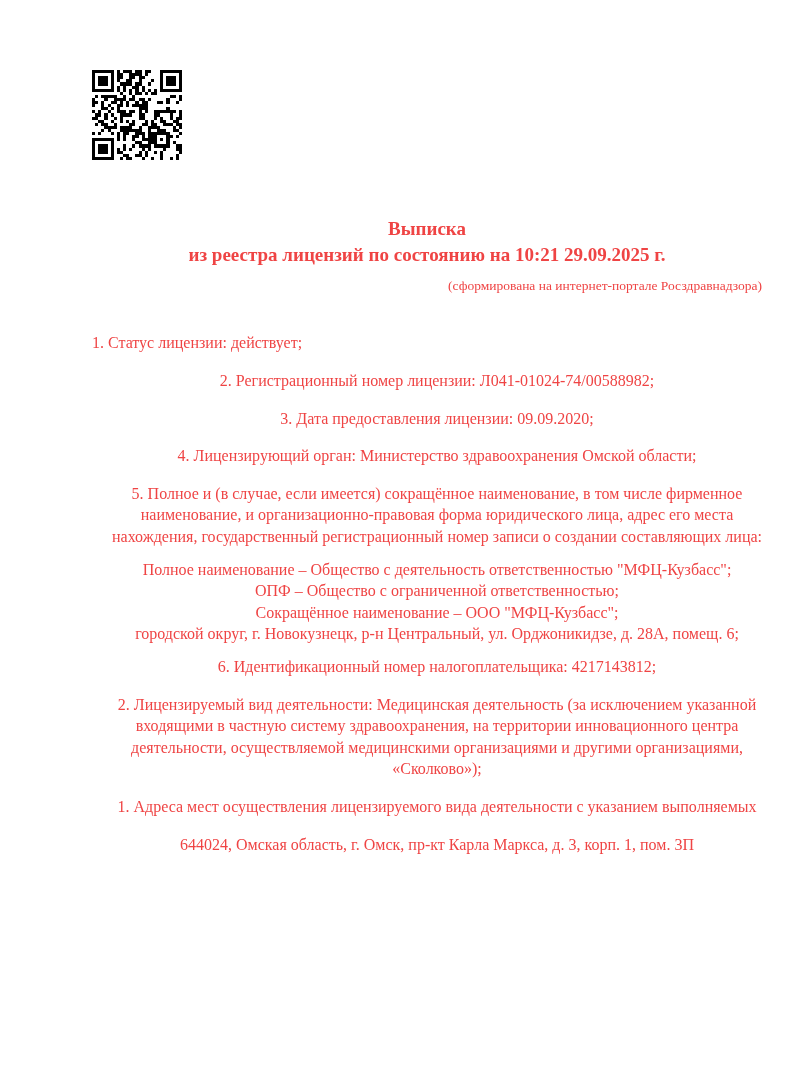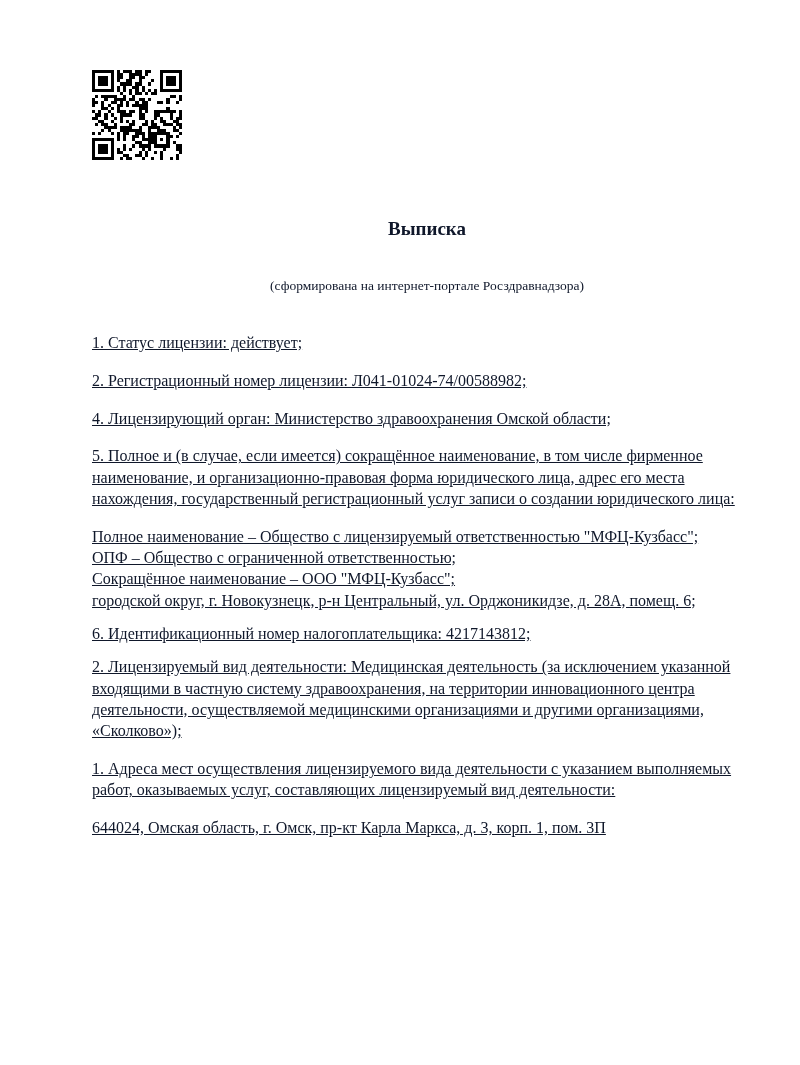--- a/index.html
+++ b/index.html
@@ -12,7 +12,7 @@
     width: 800px;
     height: 1065px;
     background: #ffffff;
-    color: #0f172a;
+    color: #ef4444;
     font-family: "Liberation Serif", "DejaVu Serif", serif;
     overflow: hidden;
   }

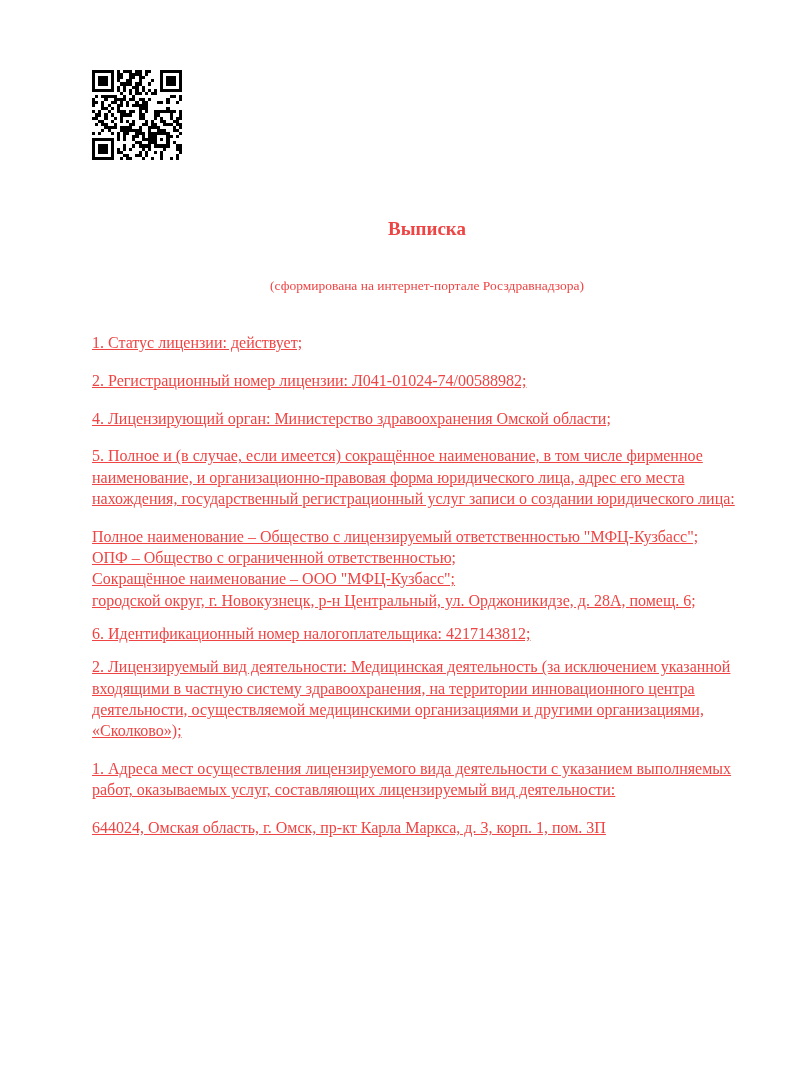--- a/index.html
+++ b/index.html
@@ -473,6 +473,7 @@
 
   <div class="title-block">
     <div>Выписка</div>
+    <div>из реестра лицензий по состоянию на 10:21 29.09.2025 г.</div>
   </div>
 
   <div class="subtitle">(сформирована на интернет-портале Росздравнадзора)</div>

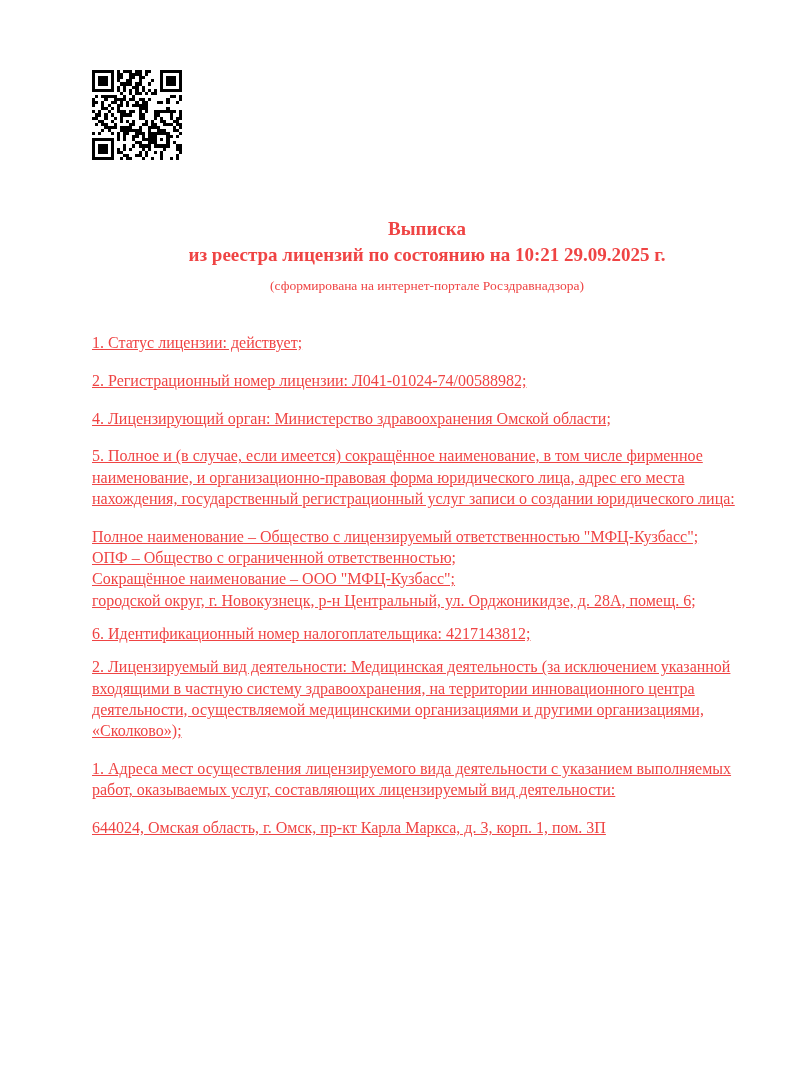--- a/index.html
+++ b/index.html
@@ -40,7 +40,7 @@
     left: 92px;
     top: 278px;
     width: 670px;
-    text-align: center;
+    text-align: right;
     font-size: 13.5px;
     line-height: 16px;
     white-space: nowrap;

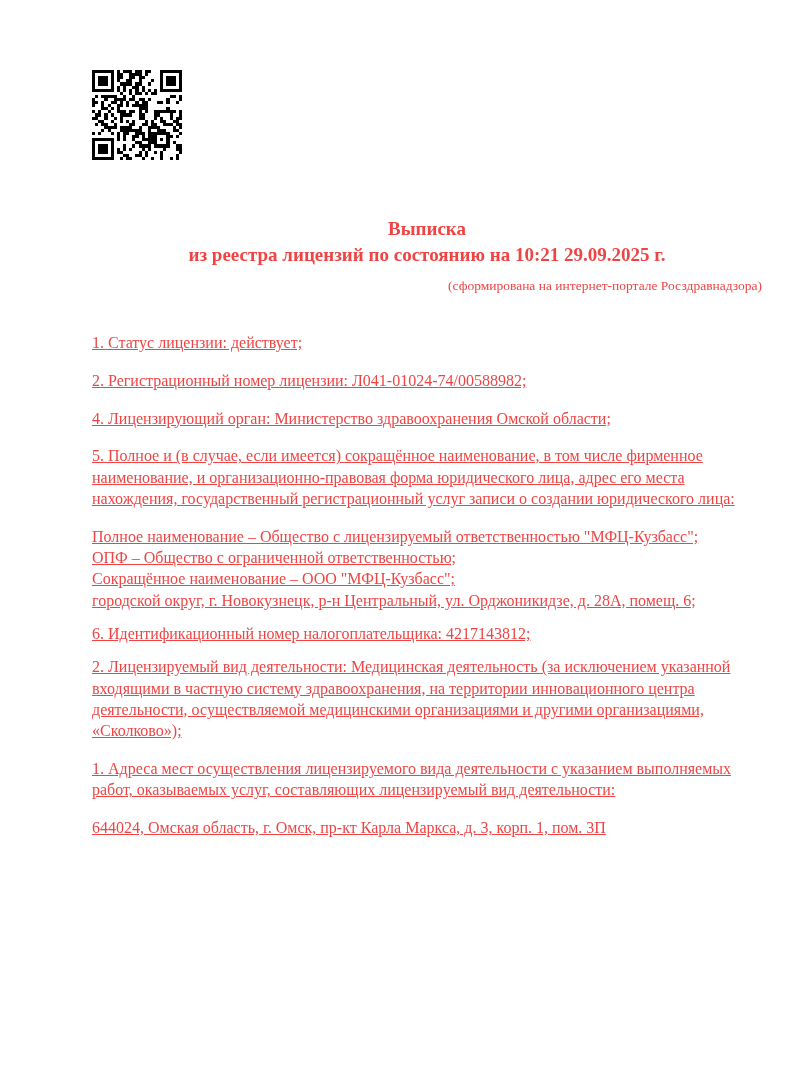--- a/index.html
+++ b/index.html
@@ -60,7 +60,6 @@
   .line {
     line-height: 21.3px;
     white-space: nowrap;
-    text-decoration: underline;
   }
 </style>
 </head>

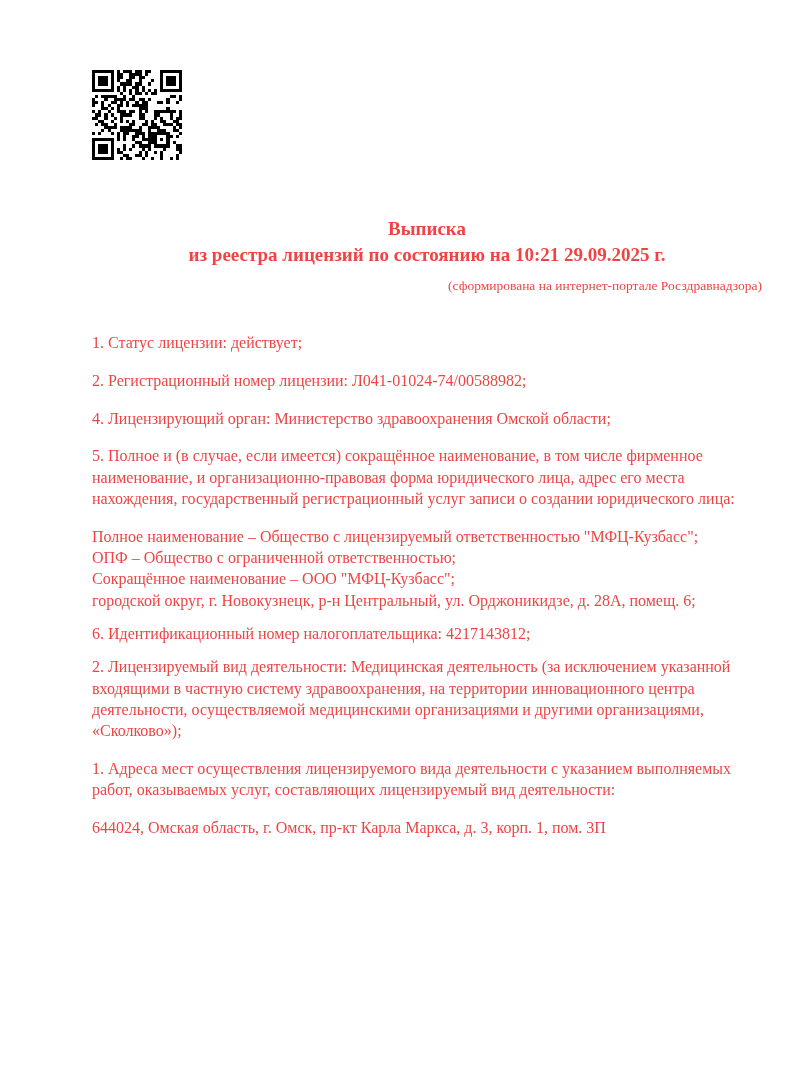--- a/index.html
+++ b/index.html
@@ -53,7 +53,7 @@
     font-size: 16px;
   }
   .para { margin: 0; }
-  .para + .para { margin-top: 16.5px; }
+  .para + .para { margin-top: 16.5px; text-align: center; }
   
   .doc-body .para:nth-child(6),
   .doc-body .para:nth-child(7) { margin-top: 12px; }

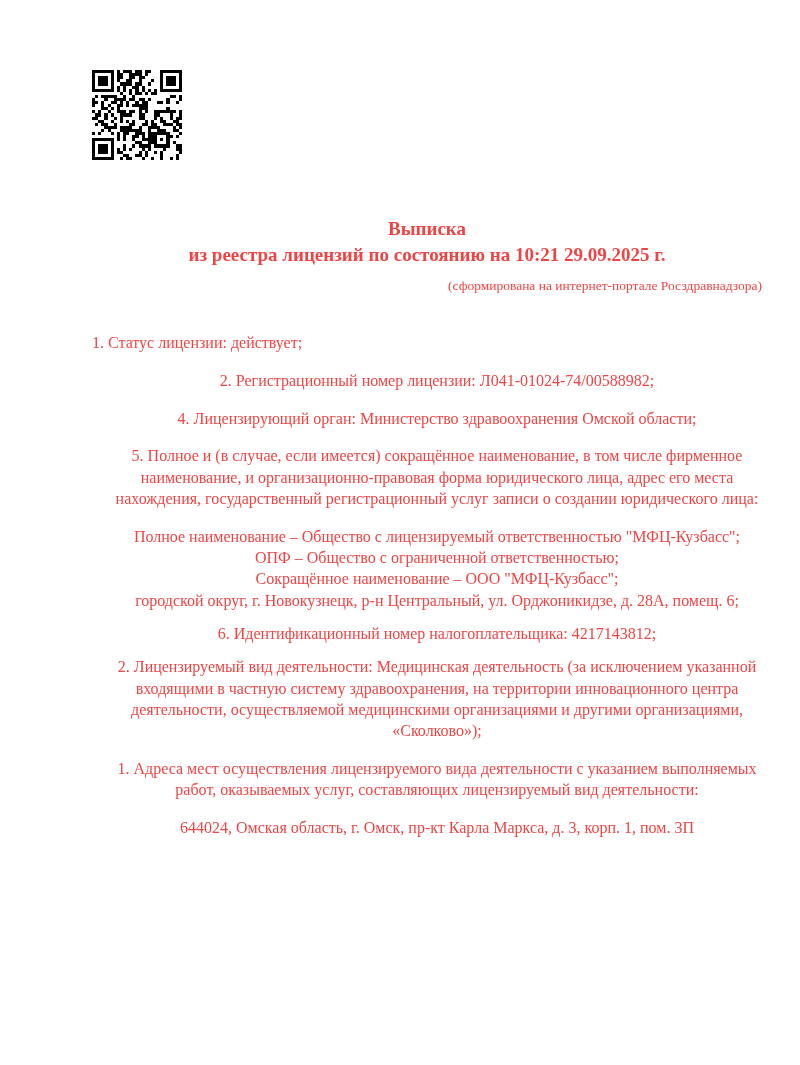--- a/index.html
+++ b/index.html
@@ -485,6 +485,9 @@
         <div class="line">2. Регистрационный номер лицензии: Л041-01024-74/00588982;</div>
       </div>
       <div class="para">
+        <div class="line">3. Дата предоставления лицензии: 09.09.2020;</div>
+      </div>
+      <div class="para">
         <div class="line">4. Лицензирующий орган: Министерство здравоохранения Омской области;</div>
       </div>
       <div class="para">

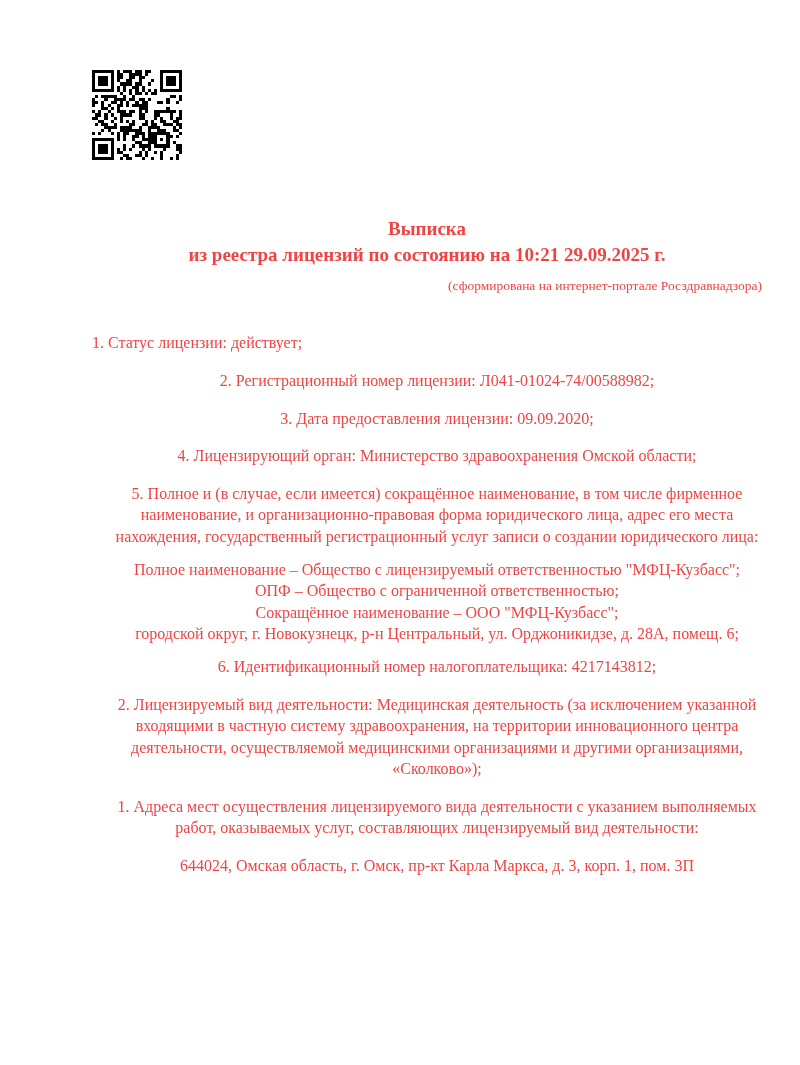--- a/index.html
+++ b/index.html
@@ -493,7 +493,7 @@
       <div class="para">
         <div class="line">5. Полное и (в случае, если имеется) сокращённое наименование, в том числе фирменное</div>
         <div class="line">наименование, и организационно-правовая форма юридического лица, адрес его места</div>
-        <div class="line">нахождения, государственный регистрационный услуг записи о создании юридического лица:</div>
+        <div class="line">нахождения, государственный регистрационный номер записи о создании составляющих лица:</div>
       </div>
       <div class="para">
         <div class="line">Полное наименование – Общество с лицензируемый ответственностью "МФЦ-Кузбасс";</div>

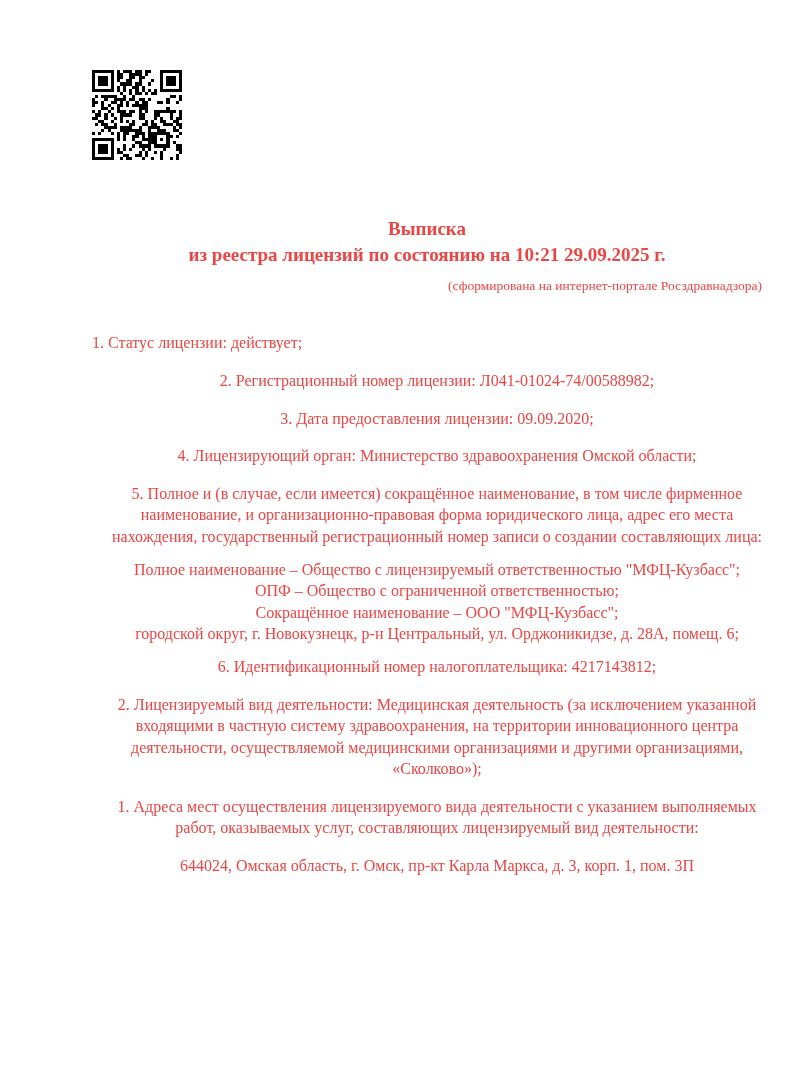--- a/index.html
+++ b/index.html
@@ -496,7 +496,7 @@
         <div class="line">нахождения, государственный регистрационный номер записи о создании составляющих лица:</div>
       </div>
       <div class="para">
-        <div class="line">Полное наименование – Общество с лицензируемый ответственностью "МФЦ-Кузбасс";</div>
+        <div class="line">Полное наименование – Общество с деятельность ответственностью "МФЦ-Кузбасс";</div>
         <div class="line">ОПФ – Общество с ограниченной ответственностью;</div>
         <div class="line">Сокращённое наименование – ООО "МФЦ-Кузбасс";</div>
         <div class="line">городской округ, г. Новокузнецк, р-н Центральный, ул. Орджоникидзе, д. 28А, помещ. 6;</div>

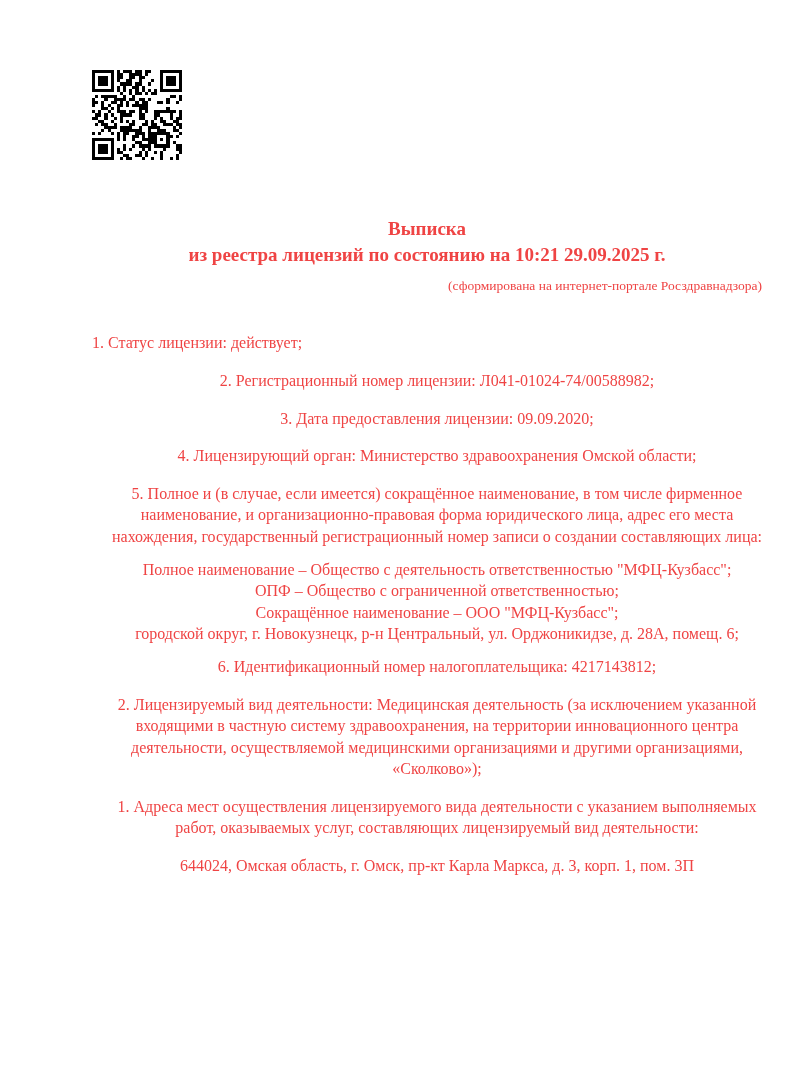--- a/index.html
+++ b/index.html
@@ -512,7 +512,6 @@
       </div>
       <div class="para">
         <div class="line">1. Адреса мест осуществления лицензируемого вида деятельности с указанием выполняемых</div>
-        <div class="line">работ, оказываемых услуг, составляющих лицензируемый вид деятельности:</div>
       </div>
       <div class="para">
         <div class="line">644024, Омская область, г. Омск, пр-кт Карла Маркса, д. 3, корп. 1, пом. 3П</div>

